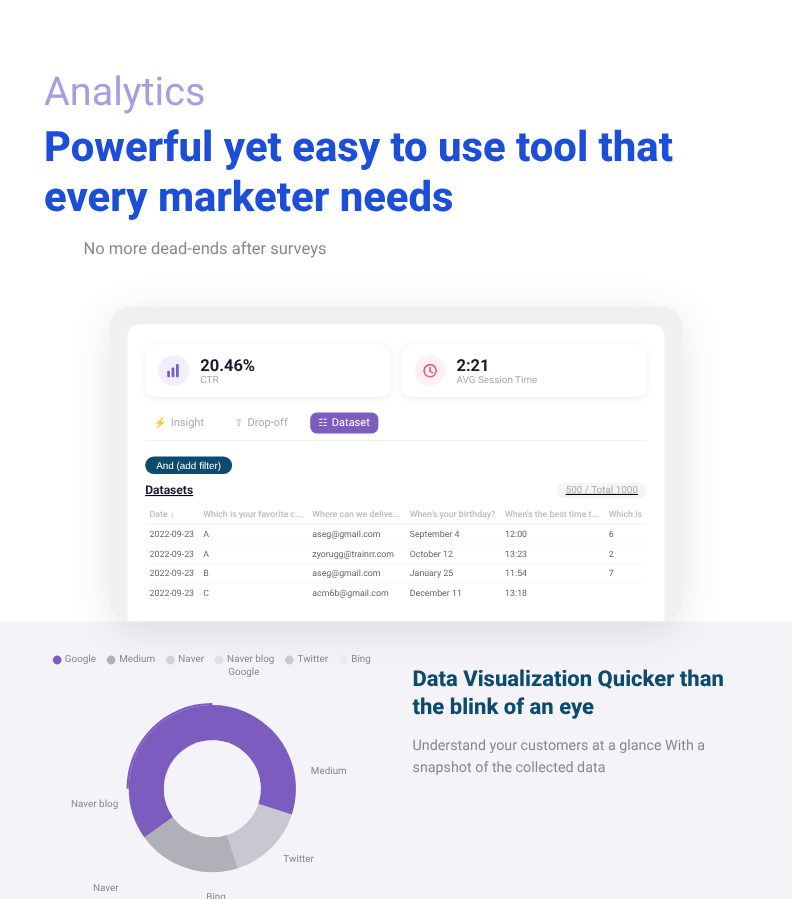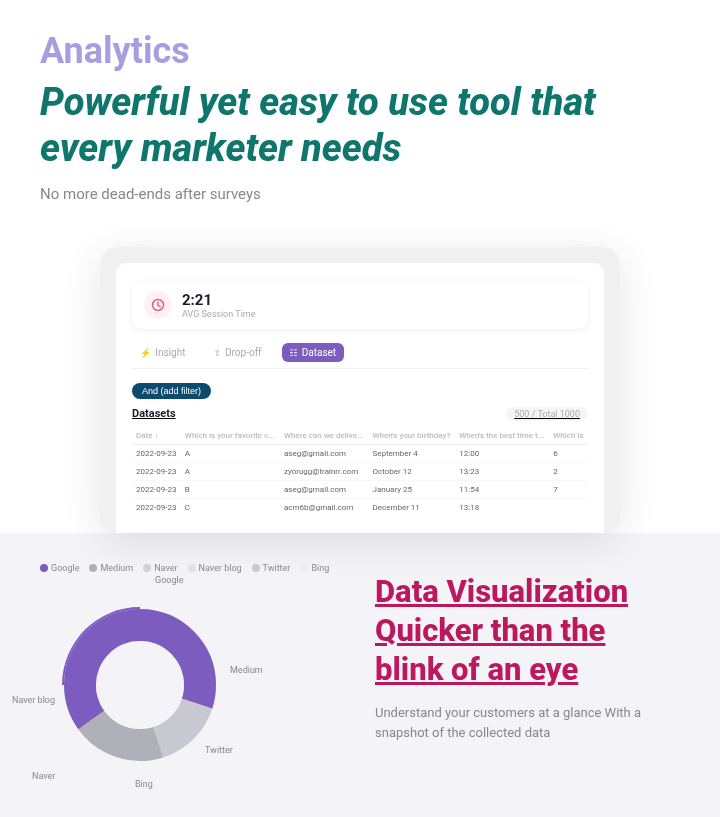--- a/index.html
+++ b/index.html
@@ -17,9 +17,10 @@
     }
     .analytics-label {
       font-size: 36px;
-      font-weight: 700;
+      font-weight: 400;
       color: #a89de0;
       margin-bottom: 8px;
+      margin-top: 32px;
     }
     .hero-title {
       font-size: 38px;

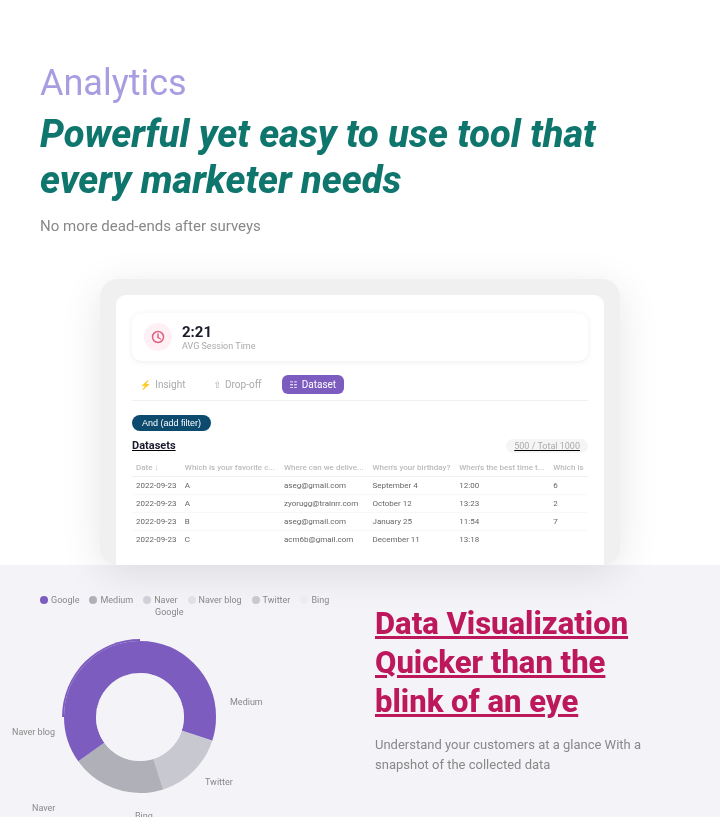--- a/index.html
+++ b/index.html
@@ -25,10 +25,9 @@
     .hero-title {
       font-size: 38px;
       font-weight: 800;
-      color: #0f766e;
+      color: #1d4ed8;
       line-height: 1.2;
       margin-bottom: 14px;
-      font-style: italic;
     }
     .hero-subtitle {
       font-size: 15px;

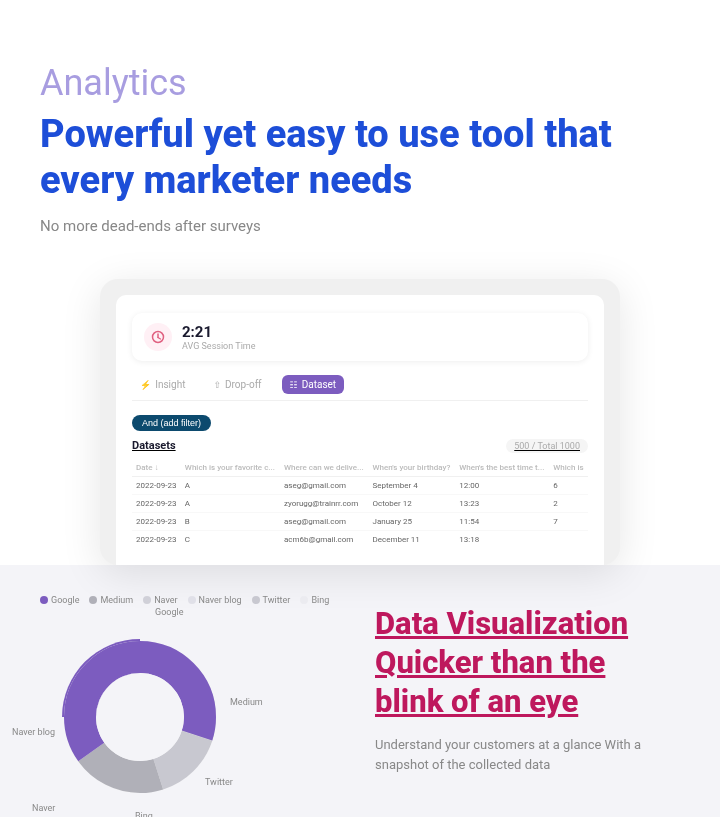--- a/index.html
+++ b/index.html
@@ -33,6 +33,7 @@
       font-size: 15px;
       color: #888;
       margin-bottom: 24px;
+      margin-left: 36px;
     }
 
     

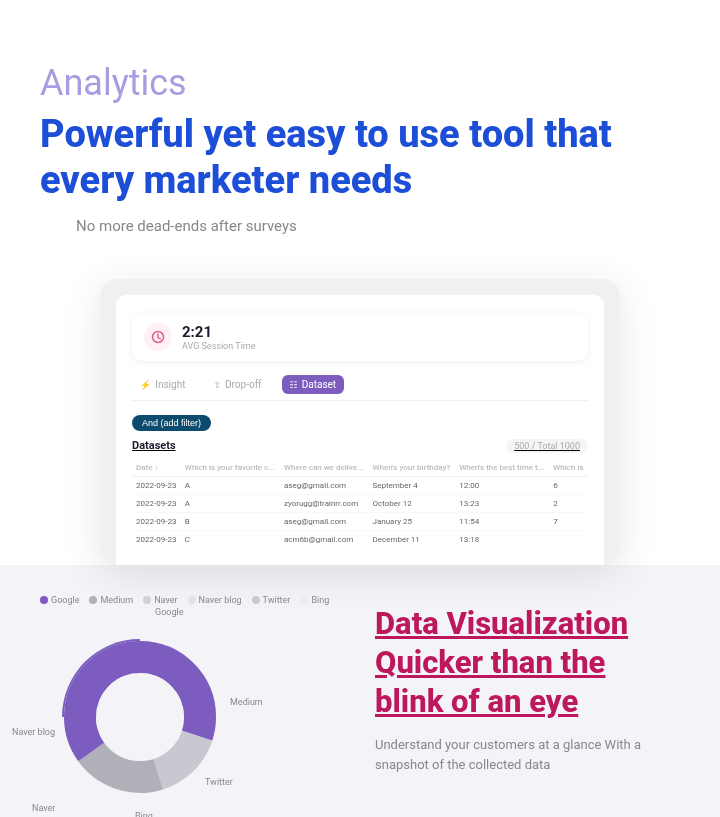--- a/index.html
+++ b/index.html
@@ -281,6 +281,19 @@
     <div class="dashboard-inner">
 
       <div class="stat-cards">
+        <div class="stat-card">
+          <div class="stat-icon purple">
+            <svg width="14" height="14" viewBox="0 0 14 14" fill="none">
+                <rect x="1" y="7" width="2.5" height="6" fill="#7c5cbf" rx="1"></rect>
+                <rect x="5" y="4" width="2.5" height="9" fill="#7c5cbf" rx="1"></rect>
+                <rect x="9" y="1" width="2.5" height="12" fill="#7c5cbf" rx="1"></rect>
+              </svg>
+          </div>
+          <div>
+            <div class="stat-value">20.46%</div>
+            <div class="stat-label">CTR</div>
+          </div>
+        </div>
         <div class="stat-card">
           <div class="stat-icon pink">
             <svg width="14" height="14" viewBox="0 0 14 14" fill="none">

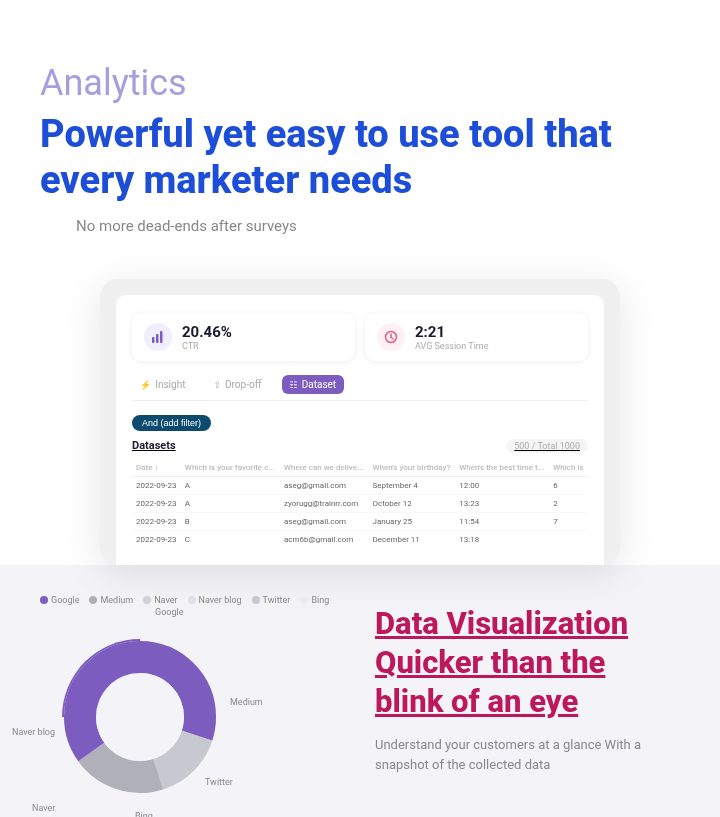--- a/index.html
+++ b/index.html
@@ -198,7 +198,7 @@
       flex: 1;
       display: flex;
       flex-direction: column;
-      align-items: flex-start;
+      align-items: center;
     }
     .chart-legend {
       display: flex;

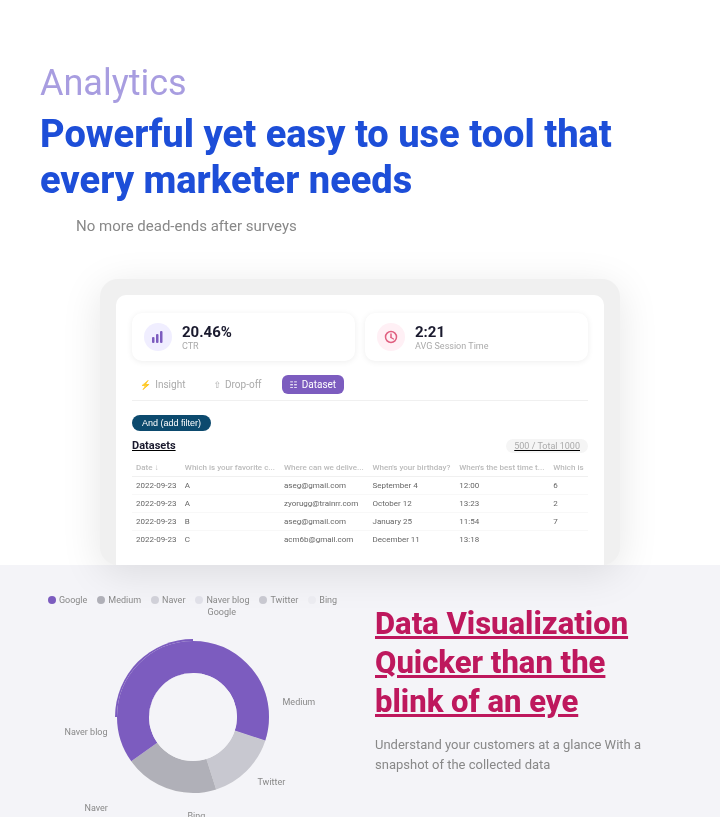--- a/index.html
+++ b/index.html
@@ -237,12 +237,11 @@
       margin-bottom: 12px;
     }
     .overview-title {
-      font-size: 31px;
+      font-size: 20px;
       font-weight: 800;
-      color: #be185d;
+      color: #0c4a6e;
       line-height: 1.25;
       margin-bottom: 14px;
-      text-decoration: underline;
     }
     .overview-desc {
       font-size: 13px;

